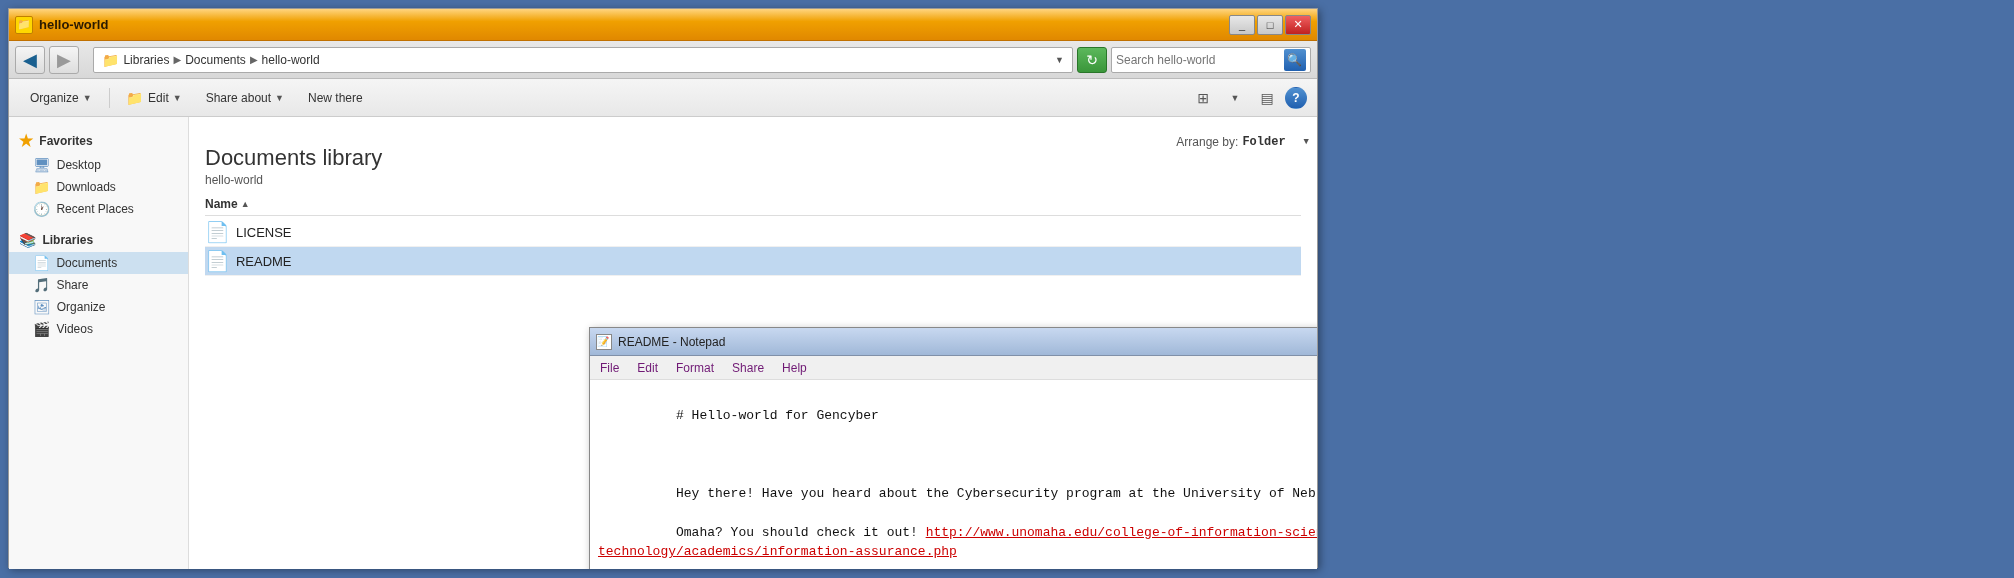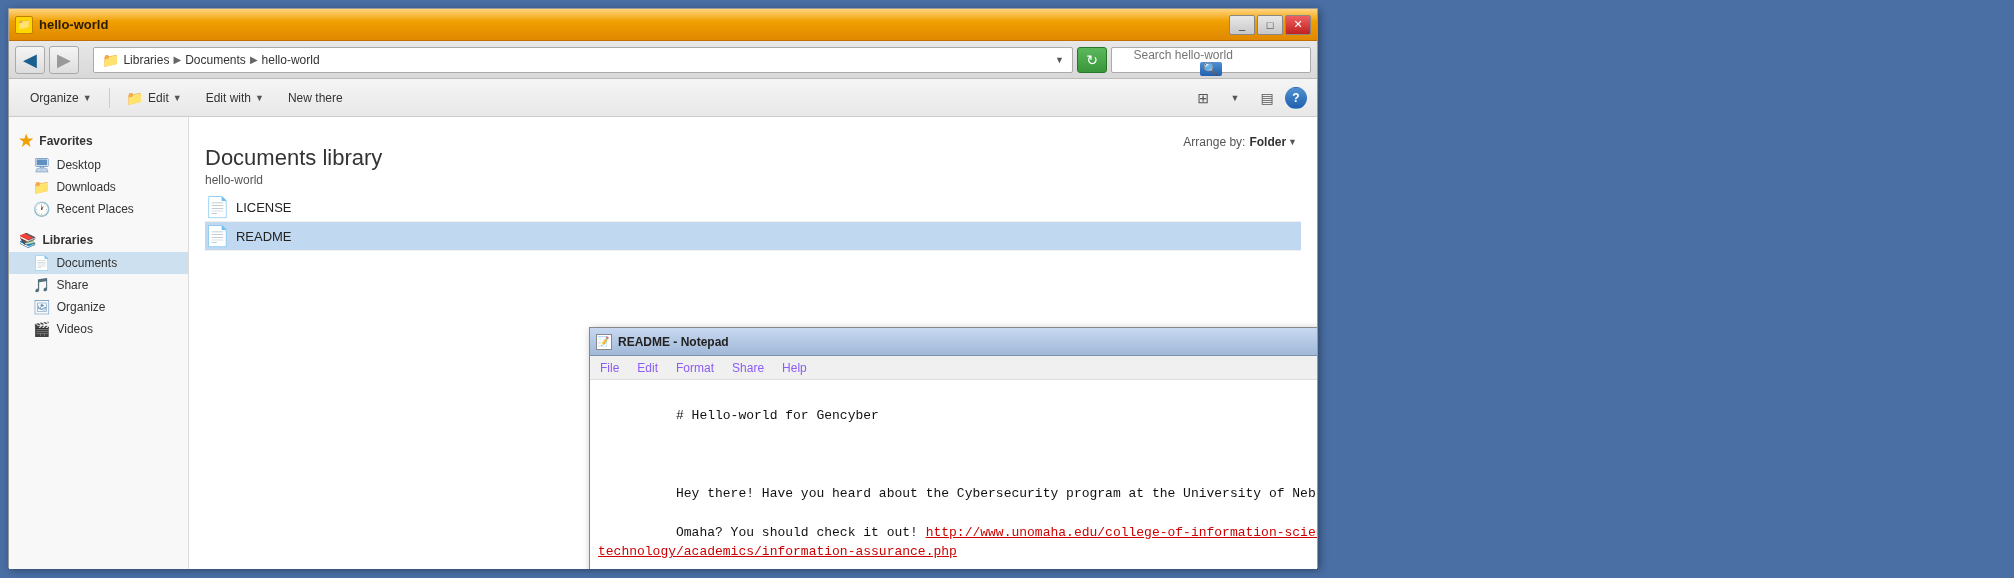--- a/index.html
+++ b/index.html
@@ -136,7 +136,6 @@
       display: flex;
       align-items: center;
       padding: 0 4px;
-      flex-direction: column;
     }
     .search-input {
       flex: 1;

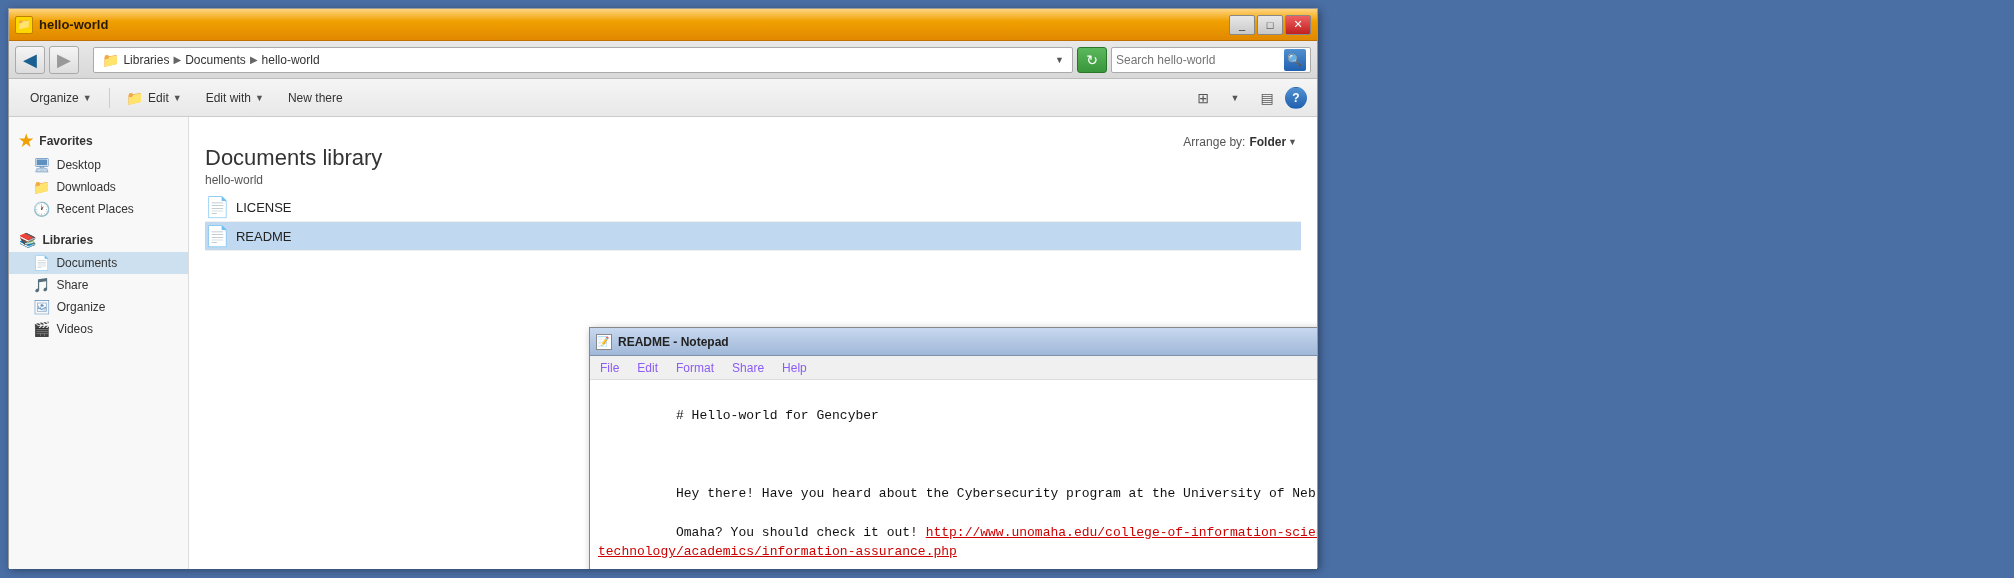--- a/index.html
+++ b/index.html
@@ -445,7 +445,7 @@
       <span class="chevron">▼</span>
     </button>
     <button class="toolbar-btn">
-      <span>Edit with</span>
+      <span>Share about</span>
       <span class="chevron">▼</span>
     </button>
     <button class="toolbar-btn">

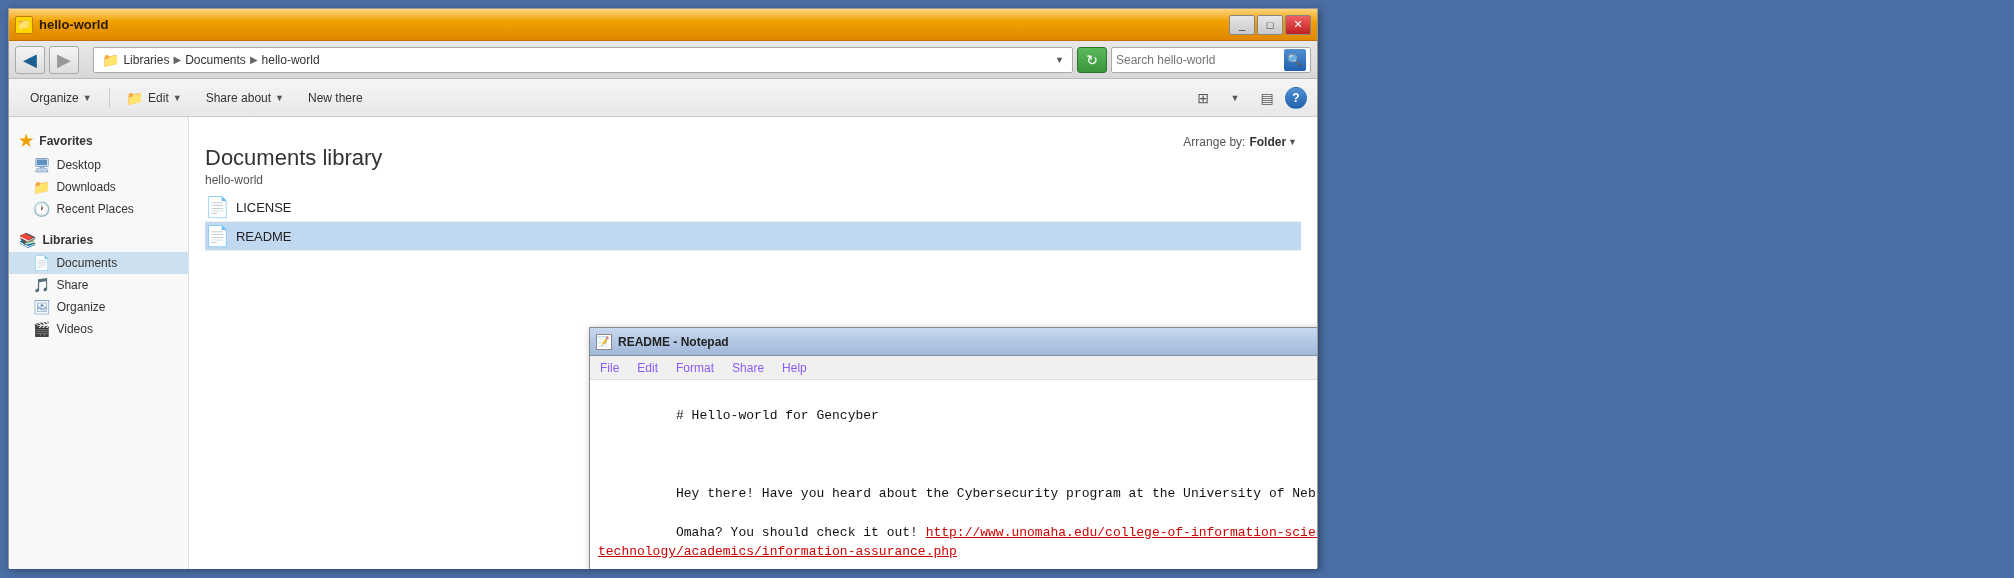--- a/index.html
+++ b/index.html
@@ -273,7 +273,7 @@
     .arrange-by {
       position: absolute;
       top: 18px;
-      right: 20px;
+      right: 8px;
       font-size: 12px;
       color: #555;
       display: flex;

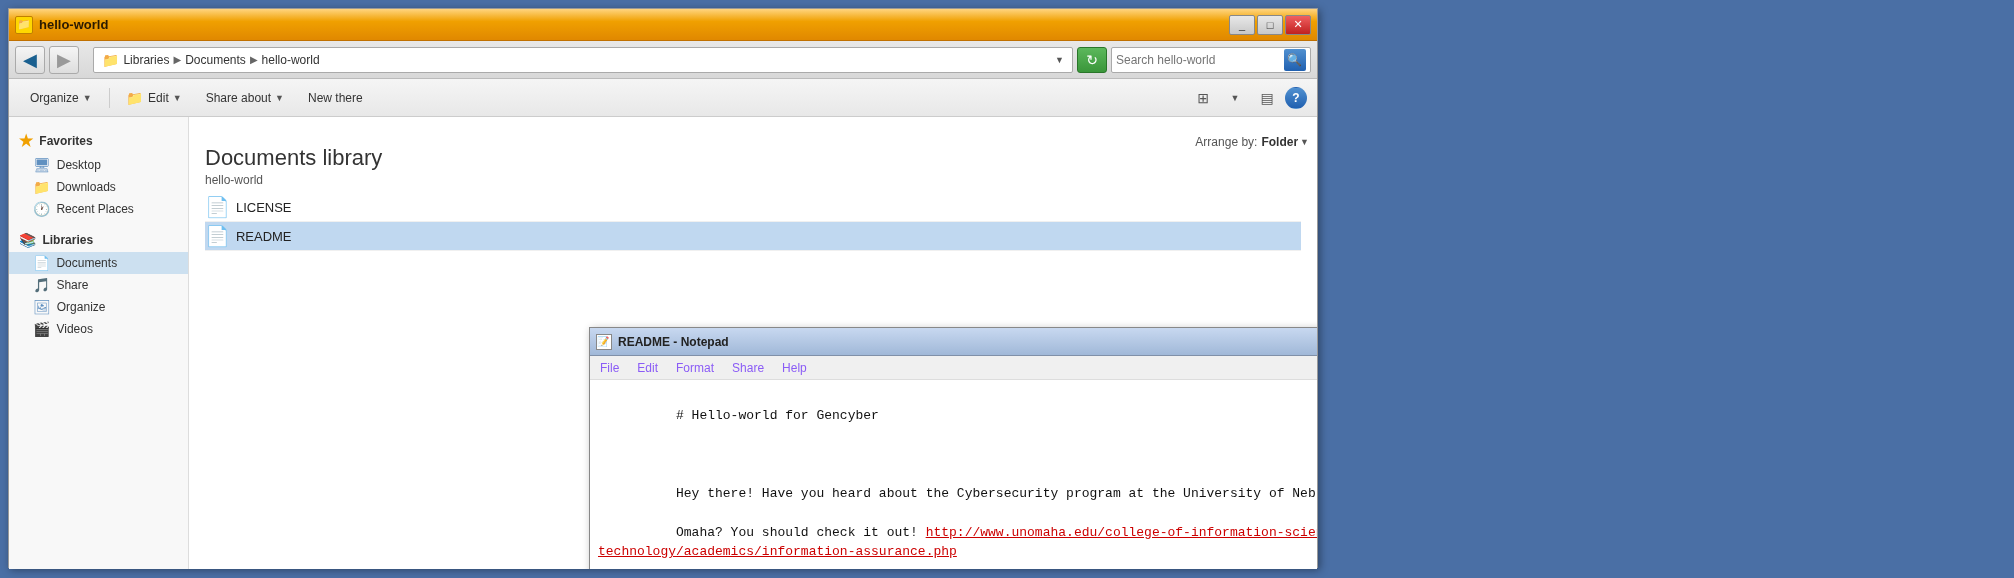--- a/index.html
+++ b/index.html
@@ -286,7 +286,8 @@
       cursor: pointer;
       display: flex;
       align-items: center;
-      gap: 2px;
+      gap: 18px;
+      font-family: Liberation Mono, monospace;
     }
 
     

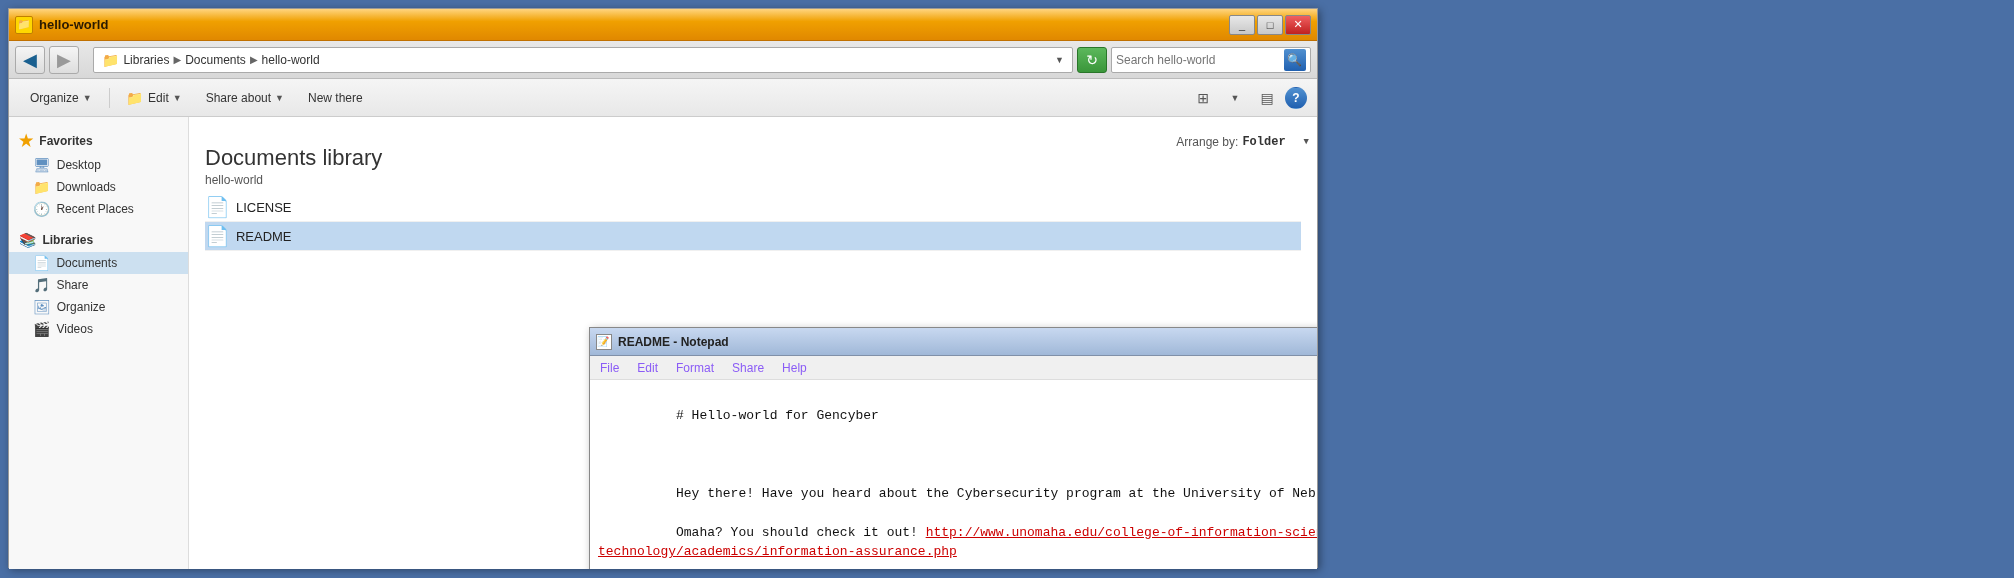--- a/index.html
+++ b/index.html
@@ -525,6 +525,12 @@
         </span>
       </div>
 
+      <div class="file-list-header">
+        <div class="col-name">
+          <span>Name</span>
+          <span style="font-size:9px;color:#555;">▲</span>
+        </div>
+      </div>
 
       <div class="file-row">
         <span class="file-icon">📄</span>

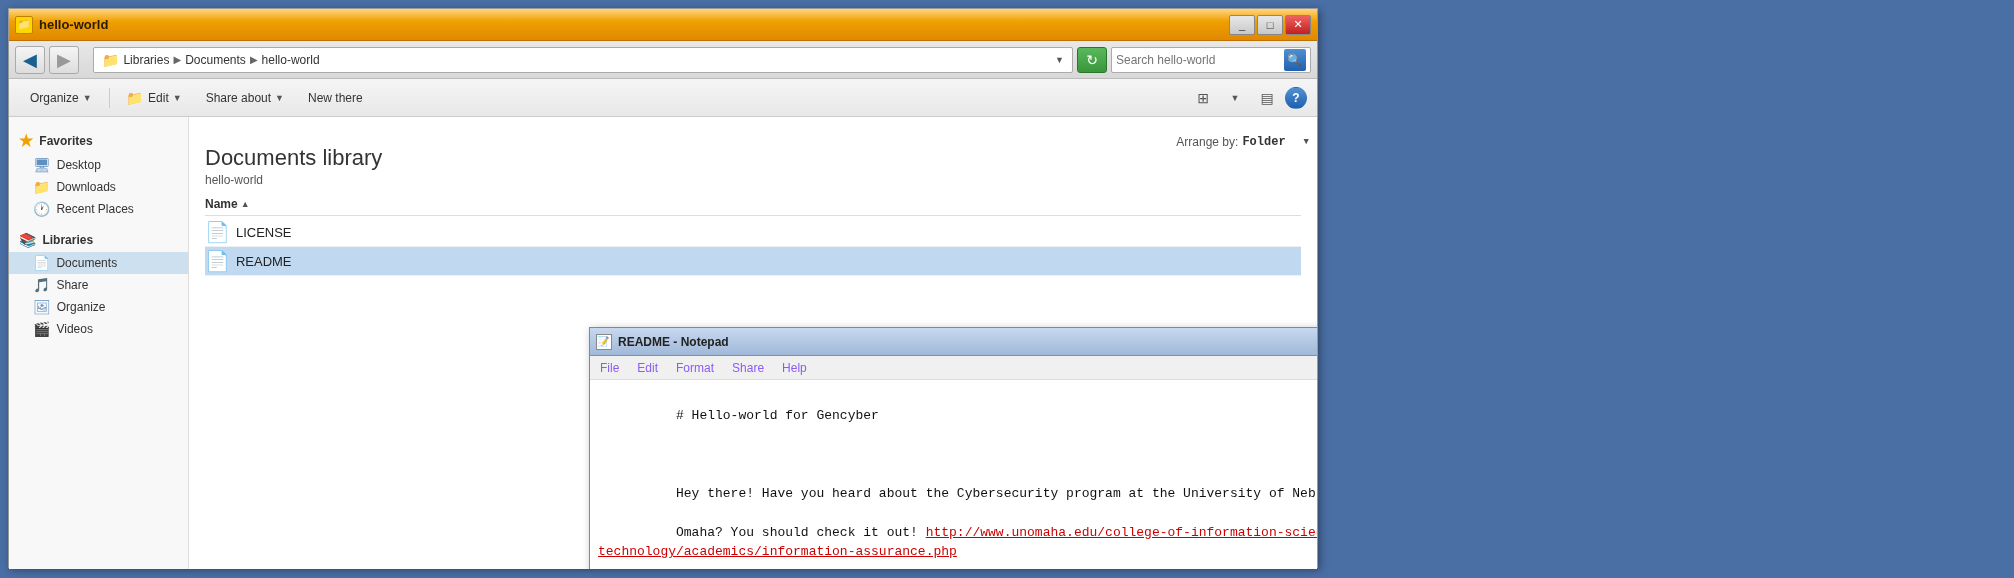--- a/index.html
+++ b/index.html
@@ -355,7 +355,7 @@
       flex: 1;
       font-size: 12px;
       color: #222;
-      font-weight: bold;
+      font-weight: normal;
     }
     .notepad-menu {
       height: 24px;

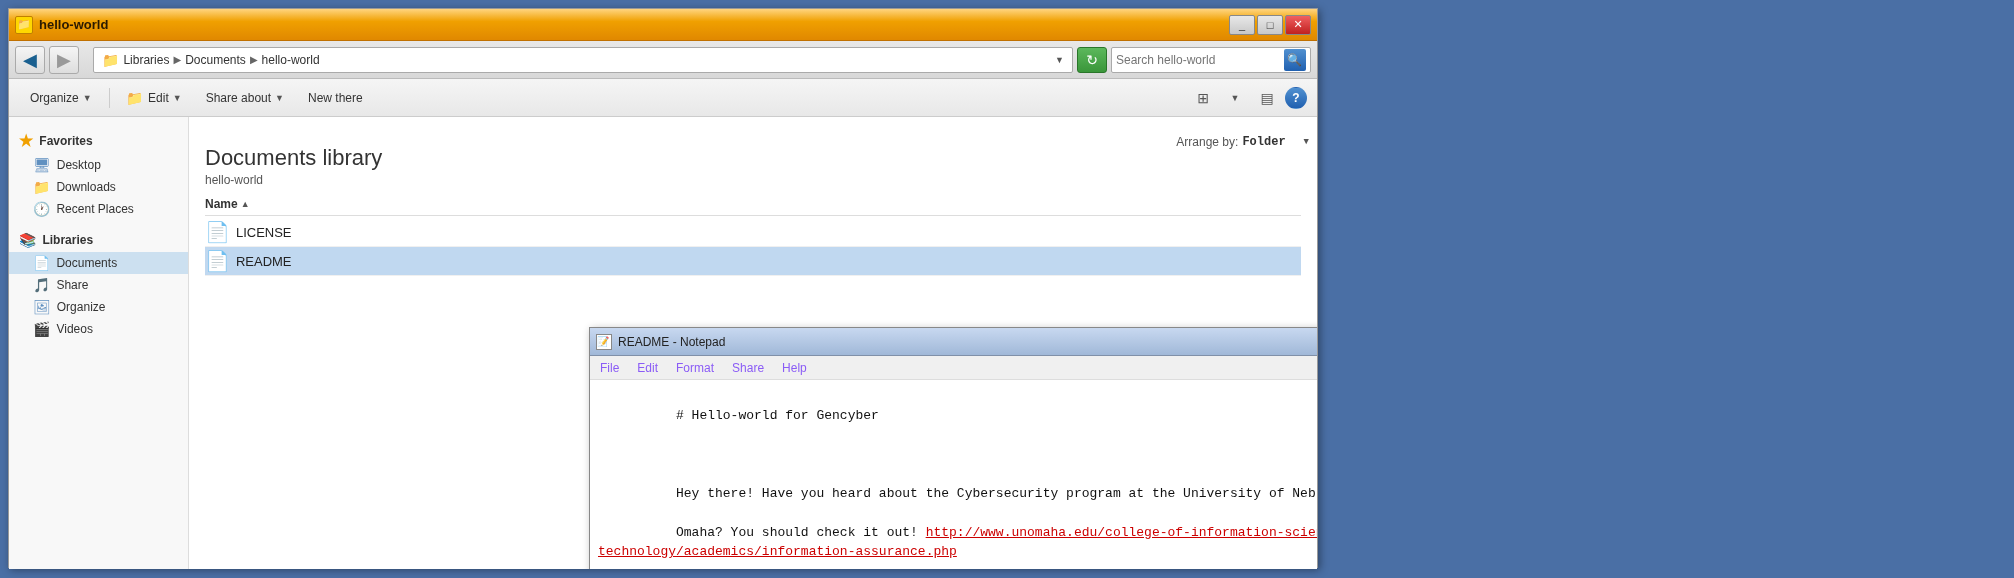--- a/index.html
+++ b/index.html
@@ -368,7 +368,7 @@
     }
     .notepad-menu-item {
       font-size: 12px;
-      color: #8b5cf6;
+      color: #701a75;
       cursor: pointer;
       padding: 2px 4px;
     }

